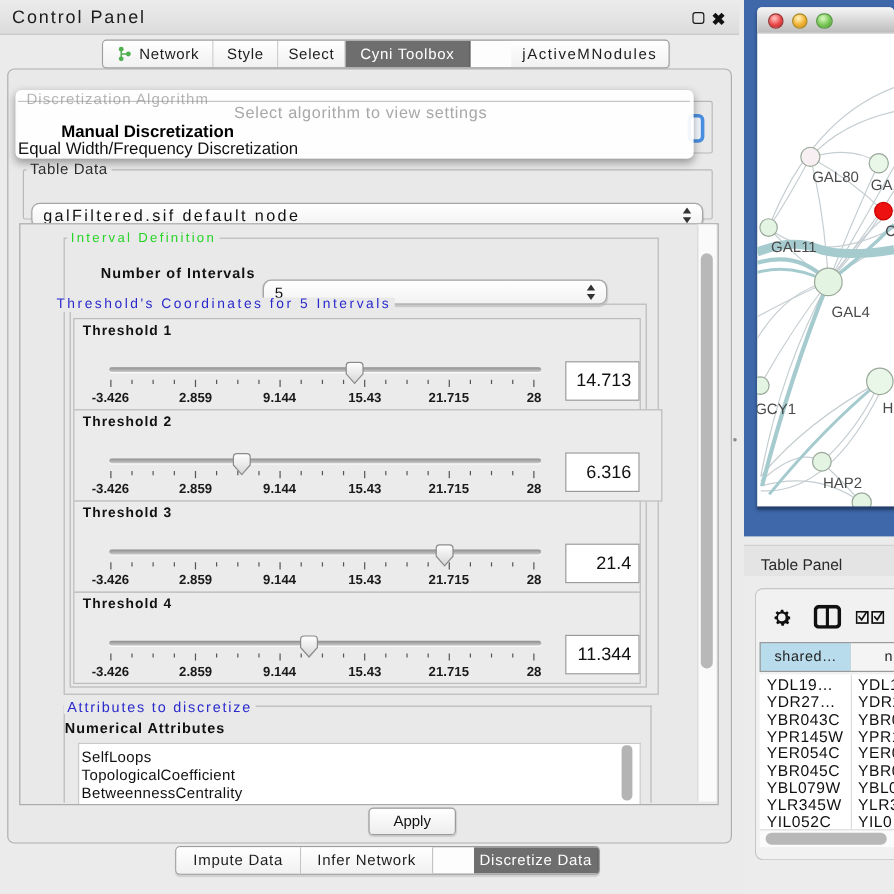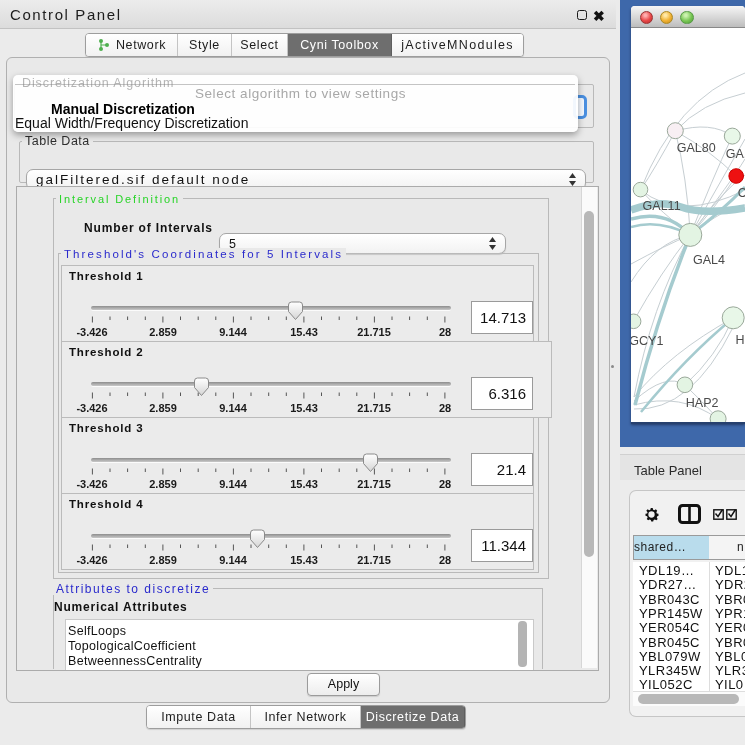--- a/index.html
+++ b/index.html
@@ -18,7 +18,7 @@
     background:#fdfdfd;overflow:hidden;box-shadow:0 1px 1px rgba(0,0,0,.12);}
   .tab{display:flex;align-items:center;justify-content:center;font-size:12.5px;color:#1d1d1d;letter-spacing:0.6px;
     border-right:1px solid #c4c4c4;white-space:nowrap;background:linear-gradient(#ffffff,#f1f1f1);box-sizing:border-box;}
-  .tab:last-child{border-right:none;}
+  .tab:last-child{border-right:none;margin-left:34px;}
   .tab.sel{background:#6e6e6e;color:#ffffff;border-right:1px solid #5e5e5e;}
   
   #outerbox{left:6px;top:57px;width:602px;height:644px;border:1px solid #b0b0b0;

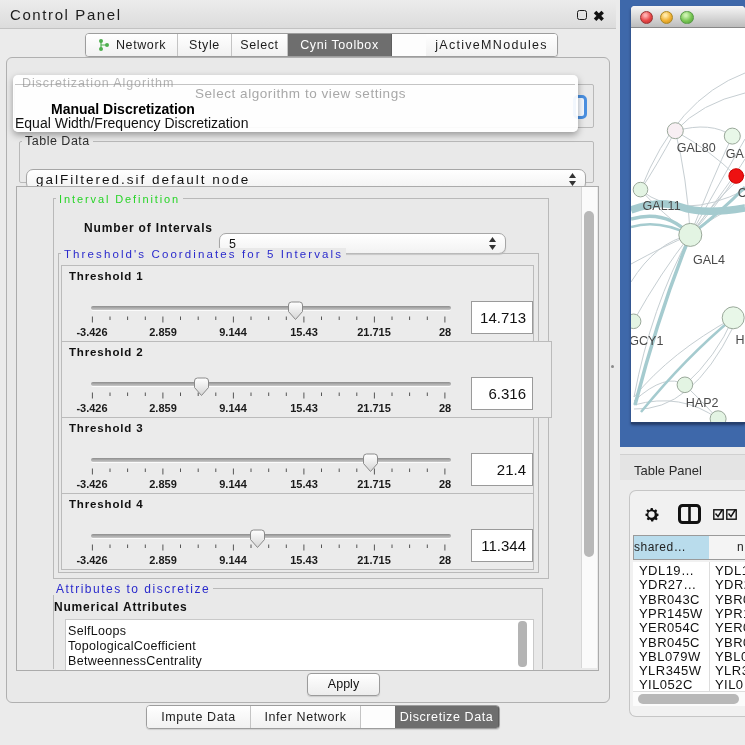--- a/index.html
+++ b/index.html
@@ -120,7 +120,7 @@
 </div>
 
 <div class="abs" style="left:58px;top:253px;width:479px;height:318px;border:1px solid #b9b9b9;"></div>
-<div class="abs grouplabel" style="left:61px;top:247.5px;color:#2a2acc;font-size:11.5px;letter-spacing:2.1px;">Threshold's Coordinates for 5 Intervals</div>
+<div class="abs grouplabel" style="left:44px;top:247.5px;color:#2a2acc;font-size:11.5px;letter-spacing:2.1px;">Threshold's Coordinates for 5 Intervals</div>
 
 <div class="throw" style="top:265px;">
   <div class="thlabel">Threshold 1</div>

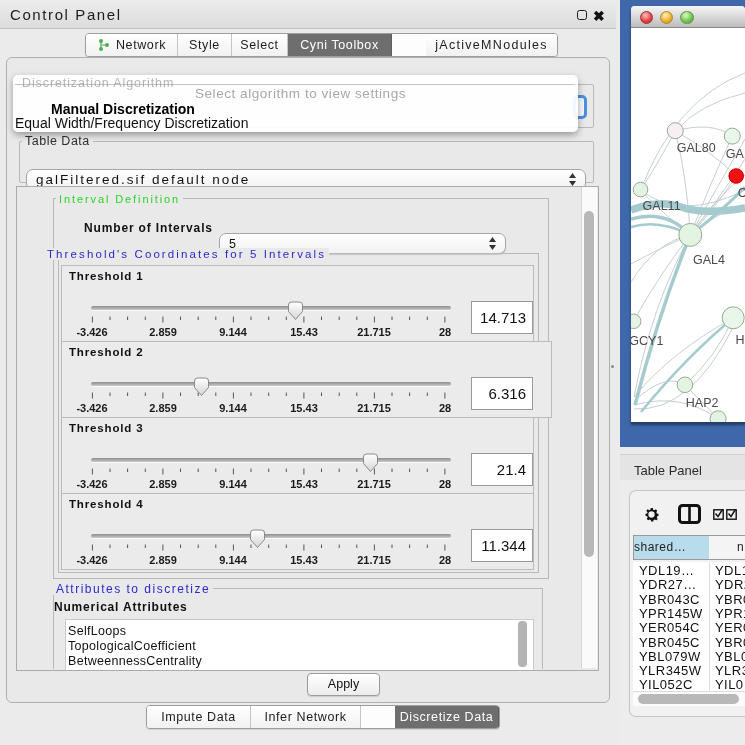--- a/index.html
+++ b/index.html
@@ -341,7 +341,7 @@
   </svg>
 
   <div class="hdrcell" style="left:3px;width:75px;background:#b9dcec;border:1px solid #9a9a9a;
-       top:44px;line-height:23px;letter-spacing:0.5px;">shared…</div>
+       top:44px;text-align:center;line-height:23px;letter-spacing:0.5px;">shared…</div>
   <div class="hdrcell" style="left:79px;width:37px;background:#f4f4f4;border:1px solid #9a9a9a;border-left:none;
        top:44px;line-height:22px;padding-left:28px;">n…</div>
 

